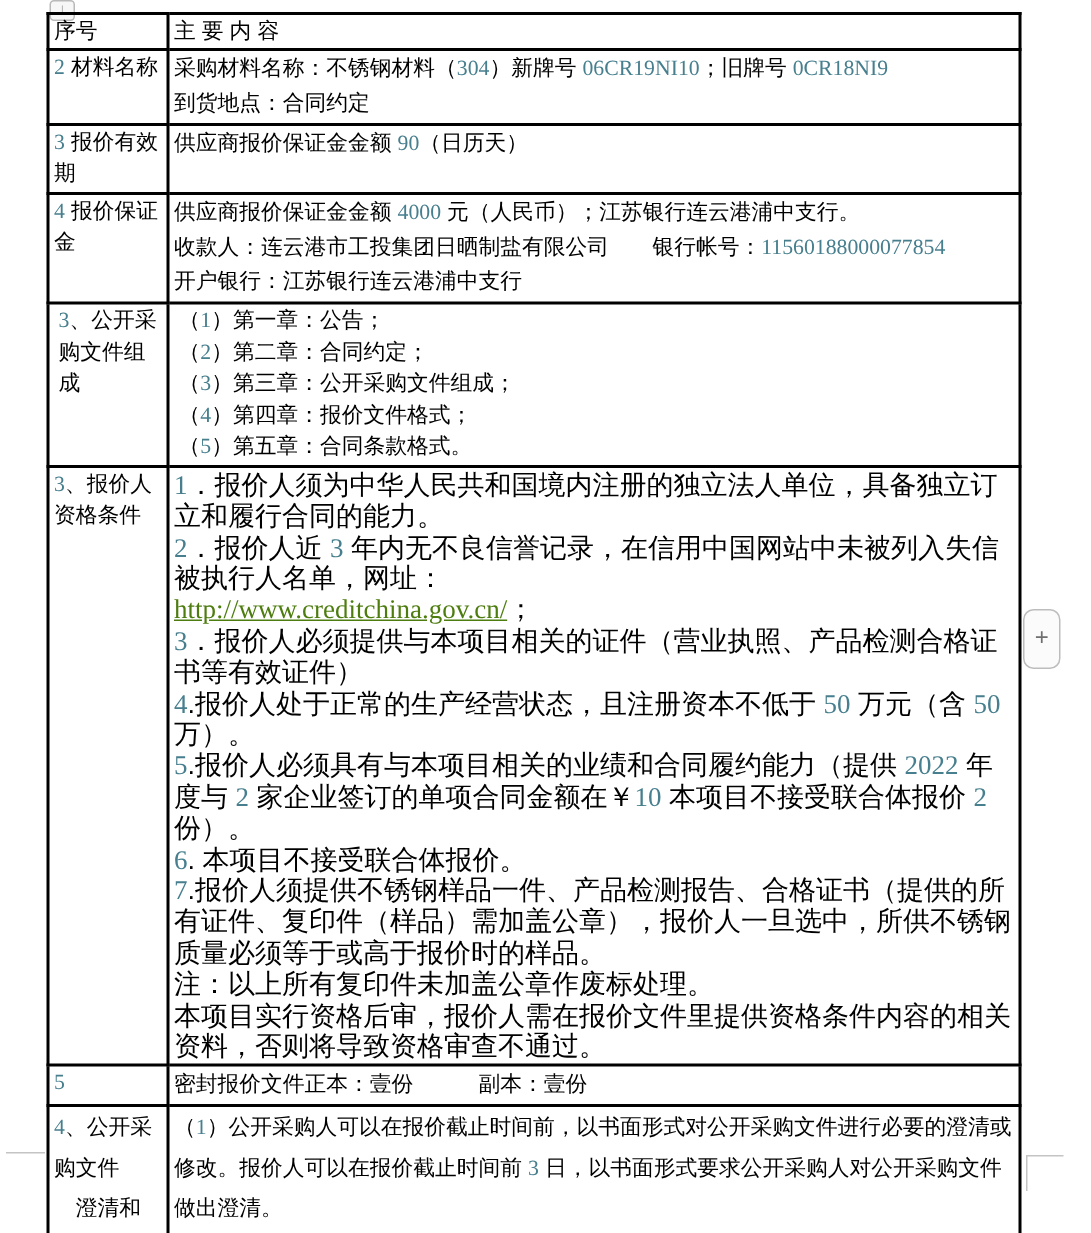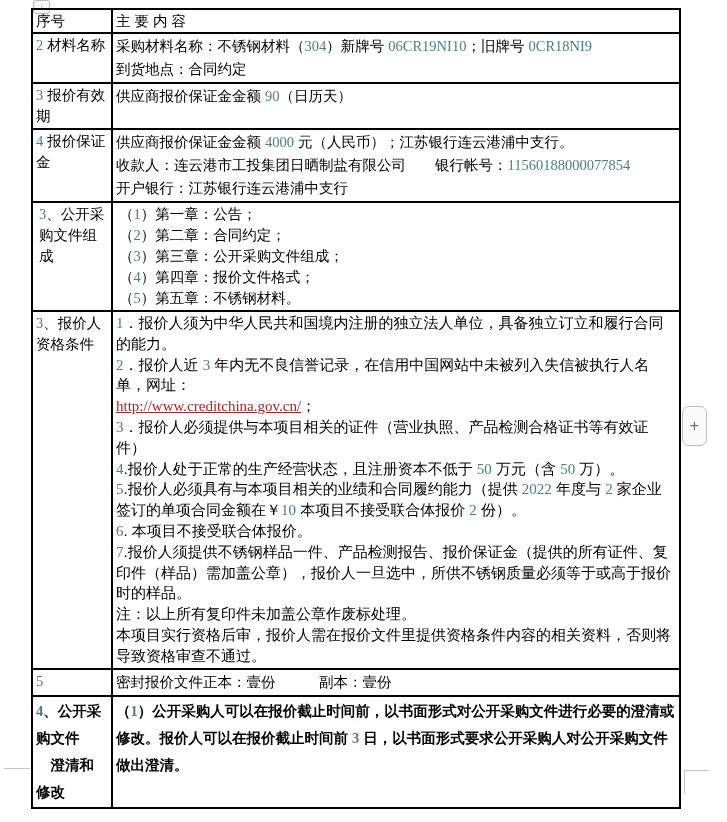--- a/index.html
+++ b/index.html
@@ -118,7 +118,7 @@
           <div class="ln"><span>（</span><span class="nm">2</span><span>）第二章：合同约定；</span></div>
           <div class="ln"><span>（</span><span class="nm">3</span><span>）第三章：公开采购文件组成；</span></div>
           <div class="ln"><span>（</span><span class="nm">4</span><span>）第四章：报价文件格式；</span></div>
-          <div class="ln"><span>（</span><span class="nm">5</span><span>）第五章：不锈钢材料。</span></div>
+          <div class="ln"><span>（</span><span class="nm">5</span><span>）第五章：合同条款格式。</span></div>
         </td>
       </tr>
       <tr class="r6" style="height: 277px;">

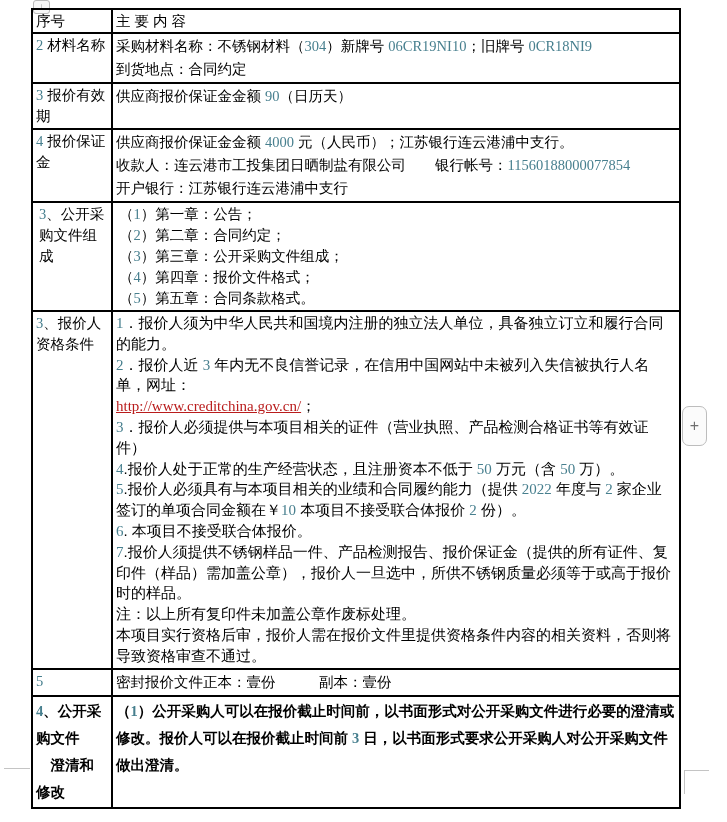--- a/index.html
+++ b/index.html
@@ -60,7 +60,7 @@
   tr.r-hd td{vertical-align:middle;}
   tr.r-hd .ln{line-height:20px;}
   tr.r5 .ln{line-height:21px;padding-left:3px;}
-  tr.r6 td.c2{font-size:15px;}
+  tr.r6 td.c2{font-size:18px;}
   tr.r6 .ln{line-height:20.8px;}
   tr.r8 .ln{line-height:27px;font-weight:bold;}
   tr.r3 td.c2, tr.r3 td.c1{vertical-align:top;}

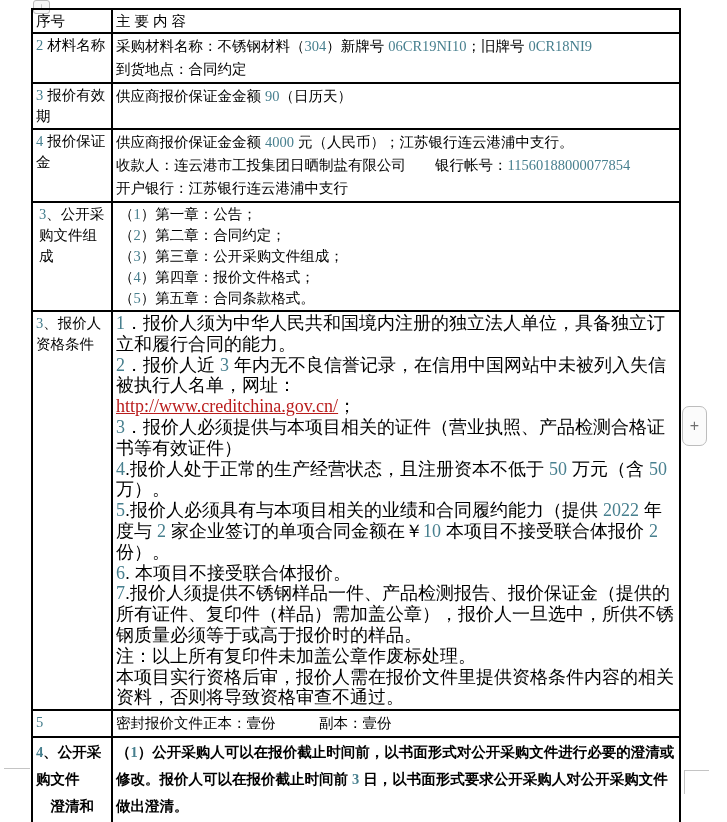--- a/index.html
+++ b/index.html
@@ -55,7 +55,7 @@
   }
   .lk{
     font-family:"Liberation Serif", serif;
-    color:#b91c1c;text-decoration:underline;cursor:pointer;
+    color:#4d7c0f;text-decoration:underline;cursor:pointer;
   }
   tr.r-hd td{vertical-align:middle;}
   tr.r-hd .ln{line-height:20px;}

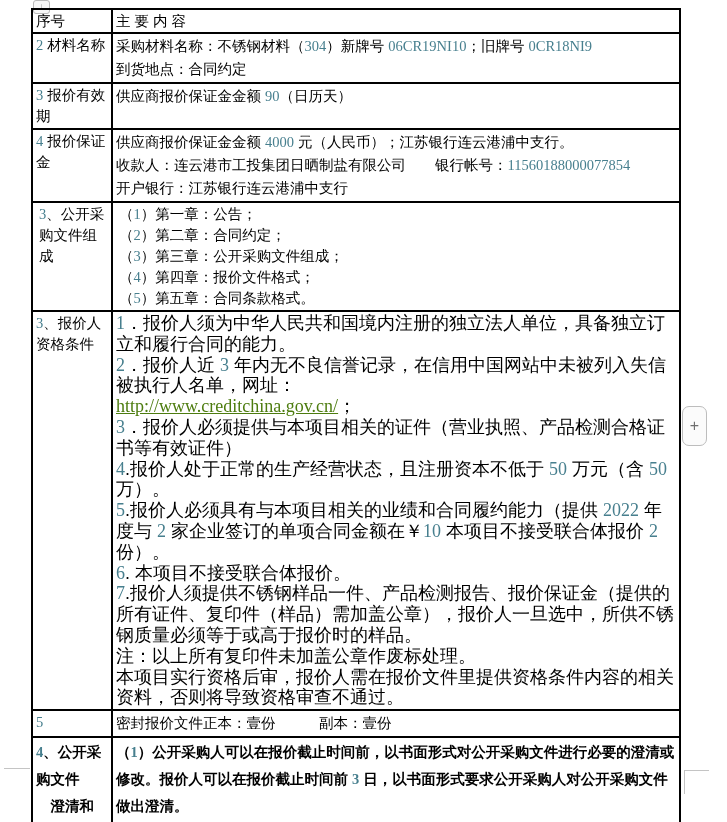--- a/index.html
+++ b/index.html
@@ -133,7 +133,7 @@
           <div class="ln"><span class="nm">4</span><span>.报价人处于正常的生产经营状态，且注册资本不低于 </span><span class="nm">50</span><span> 万元（含 </span><span class="nm">50</span><span> 万）。</span></div>
           <div class="ln"><span class="nm">5</span><span>.报价人必须具有与本项目相关的业绩和合同履约能力（提供 </span><span class="nm">2022</span><span> 年度与 </span><span class="nm">2</span><span> 家企业签订的单项合同金额在￥</span><span class="nm">10</span><span> 本项目不接受联合体报价 </span><span class="nm">2</span><span> 份）。</span></div>
           <div class="ln"><span class="nm">6</span><span>. 本项目不接受联合体报价。</span></div>
-          <div class="ln"><span class="nm">7</span><span>.报价人须提供不锈钢样品一件、产品检测报告、报价保证金（提供的所有证件、复印件（样品）需加盖公章），报价人一旦选中，所供不锈钢质量必须等于或高于报价时的样品。</span></div>
+          <div class="ln"><span class="nm">7</span><span>.报价人须提供不锈钢样品一件、产品检测报告、合格证书（提供的所有证件、复印件（样品）需加盖公章），报价人一旦选中，所供不锈钢质量必须等于或高于报价时的样品。</span></div>
           <div class="ln b"><span>注：以上所有复印件未加盖公章作废标处理。</span></div>
           <div class="ln b"><span>本项目实行资格后审，报价人需在报价文件里提供资格条件内容的相关资料，否则将导致资格审查不通过。</span></div>
         </td>

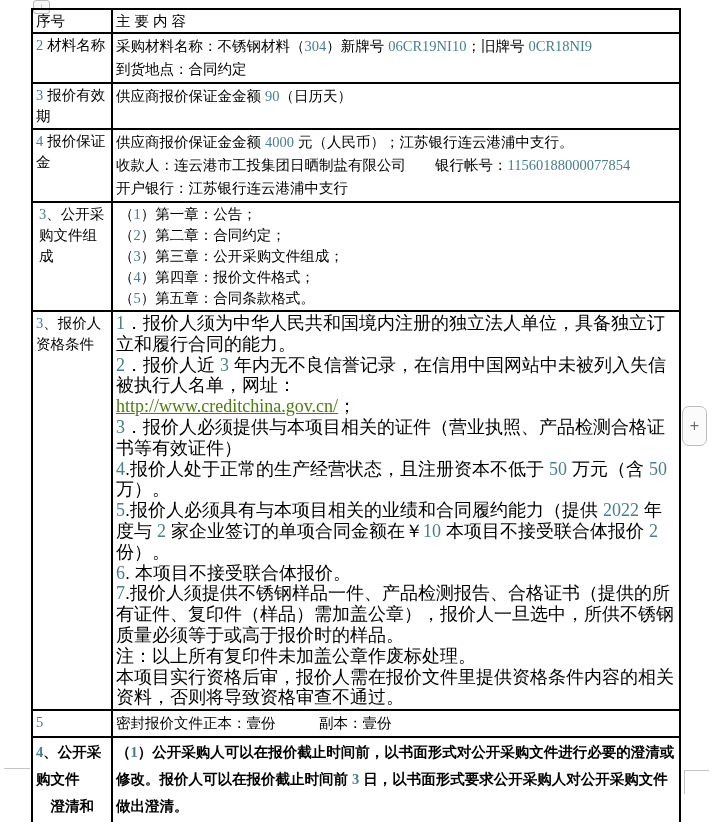--- a/index.html
+++ b/index.html
@@ -62,7 +62,7 @@
   tr.r5 .ln{line-height:21px;padding-left:3px;}
   tr.r6 td.c2{font-size:18px;}
   tr.r6 .ln{line-height:20.8px;}
-  tr.r8 .ln{line-height:27px;font-weight:bold;}
+  tr.r8 .ln{line-height:27px;}
   tr.r3 td.c2, tr.r3 td.c1{vertical-align:top;}
 </style>
 </head>

